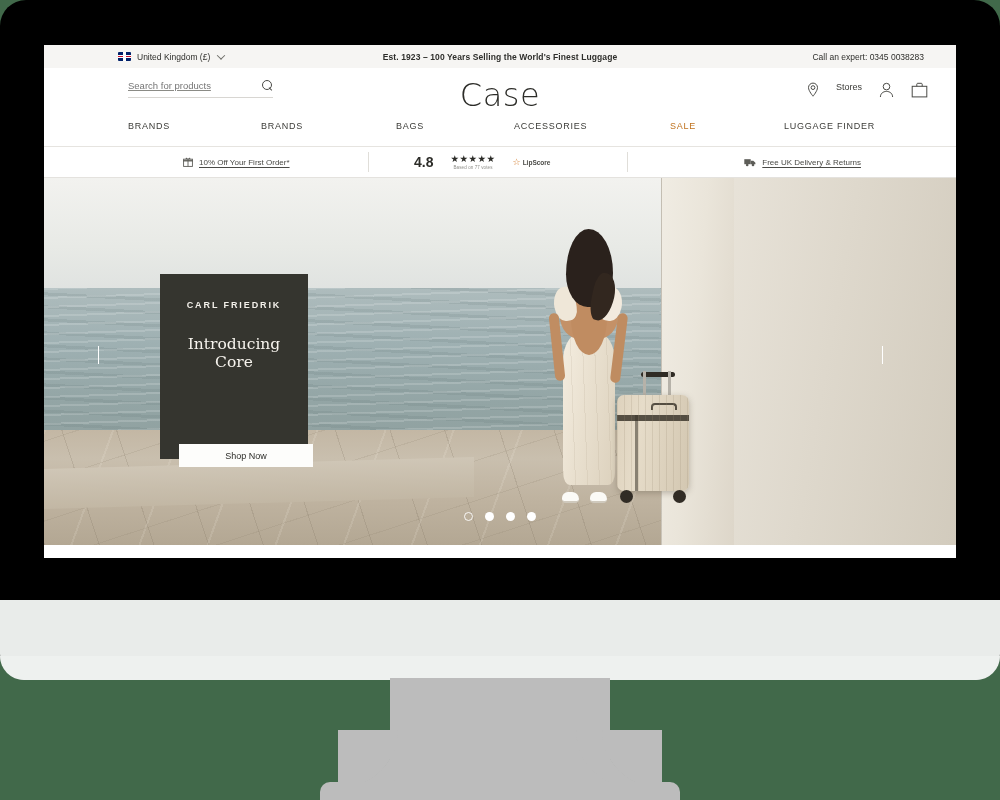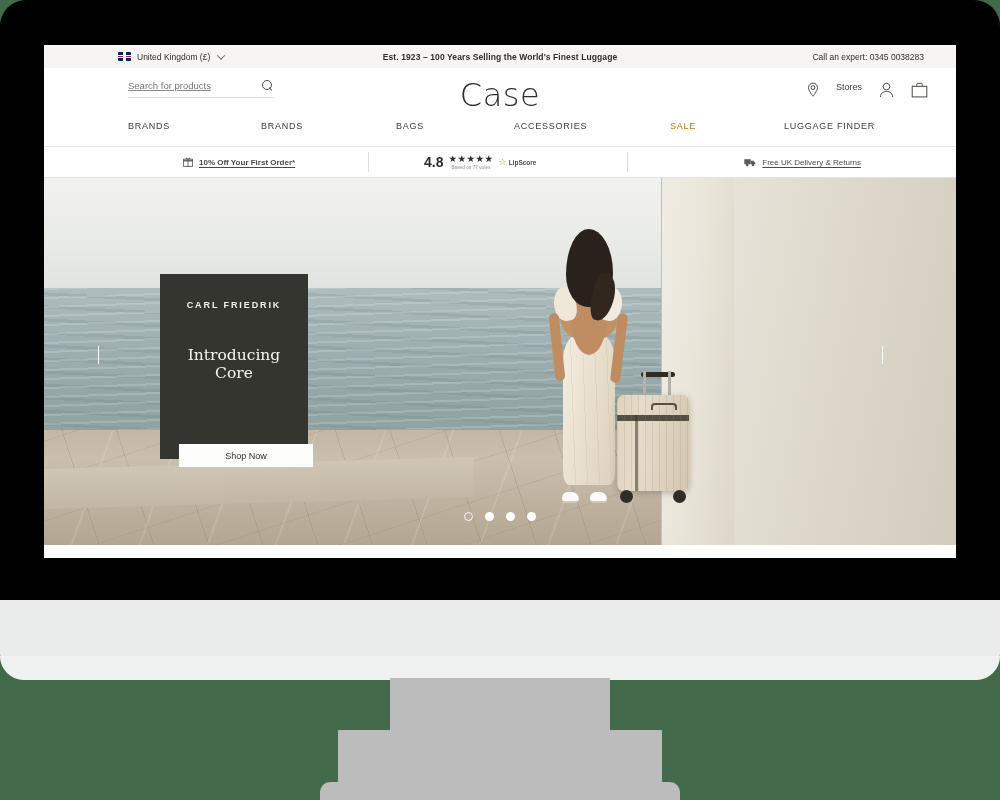--- a/index.html
+++ b/index.html
@@ -174,7 +174,7 @@
     text-decoration: underline; text-underline-offset: 2px;
     cursor: pointer;
   }
-  #usp-left { position: absolute; left: 139px; font-weight: bold; }
+  #usp-left { position: absolute; left: 139px; }
   #usp-right { position: absolute; right: 95px; }
   #usp-divider-1 { position: absolute; left: 324px; width: 1px; height: 20px; background: #e0ded9; }
   #usp-divider-2 { position: absolute; left: 583px; width: 1px; height: 20px; background: #e0ded9; }

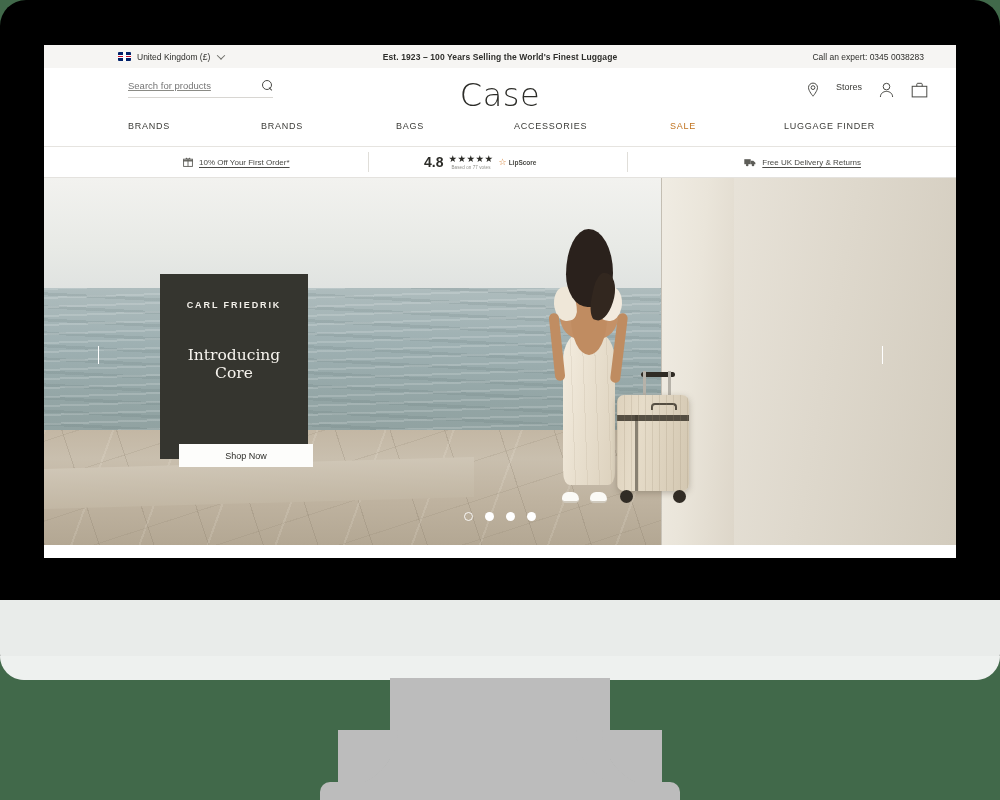--- a/index.html
+++ b/index.html
@@ -179,8 +179,8 @@
   #usp-divider-1 { position: absolute; left: 324px; width: 1px; height: 20px; background: #e0ded9; }
   #usp-divider-2 { position: absolute; left: 583px; width: 1px; height: 20px; background: #e0ded9; }
   #rating-block {
-    position: absolute; left: 380px;
-    display: flex; align-items: center; gap: 5px;
+    position: absolute; left: 370px;
+    display: flex; align-items: center; gap: 17px;
   }
   .rating-score { font-size: 14px; font-weight: bold; color: #2c2c28; }
   .rating-stars { font-size: 9.5px; color: #2c2c28; letter-spacing: .5px; line-height: 1; }

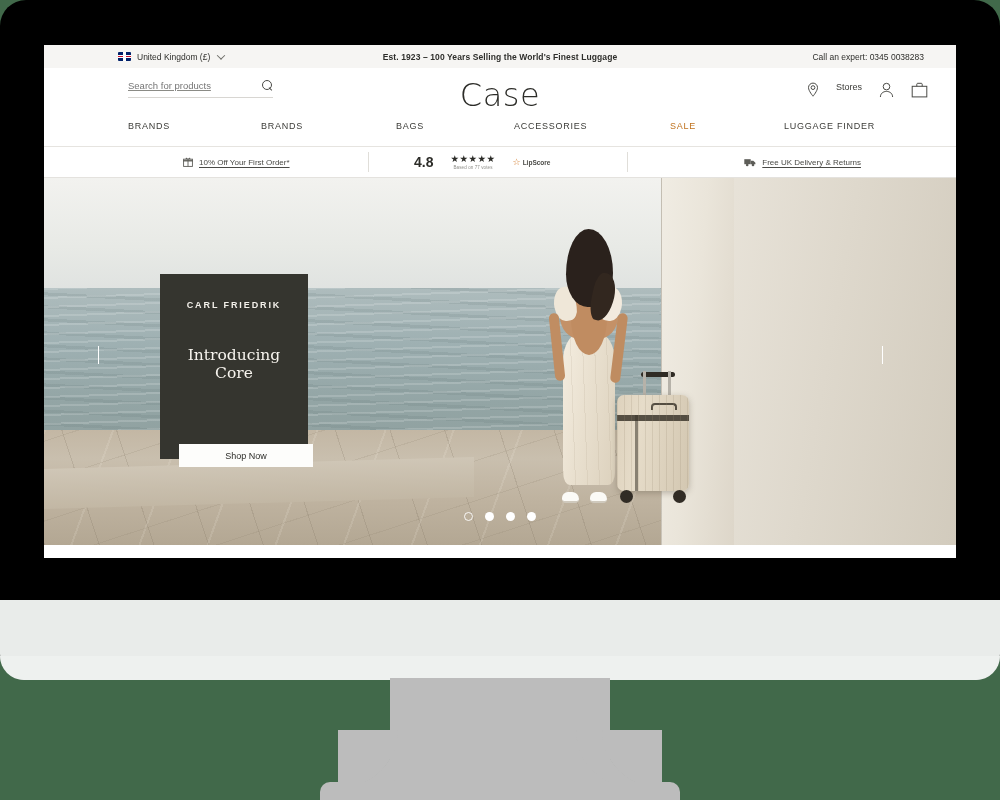--- a/index.html
+++ b/index.html
@@ -370,7 +370,7 @@
     font-size: 9px; letter-spacing: 1.9px; color: #f3f0ea; font-weight: bold;
   }
   #hero-card-title {
-    margin-top: 36px;
+    margin-top: 25px;
     font-family: "DejaVu Serif", serif;
     font-size: 15.5px; color: #f7f4ee; font-weight: normal;
   }

